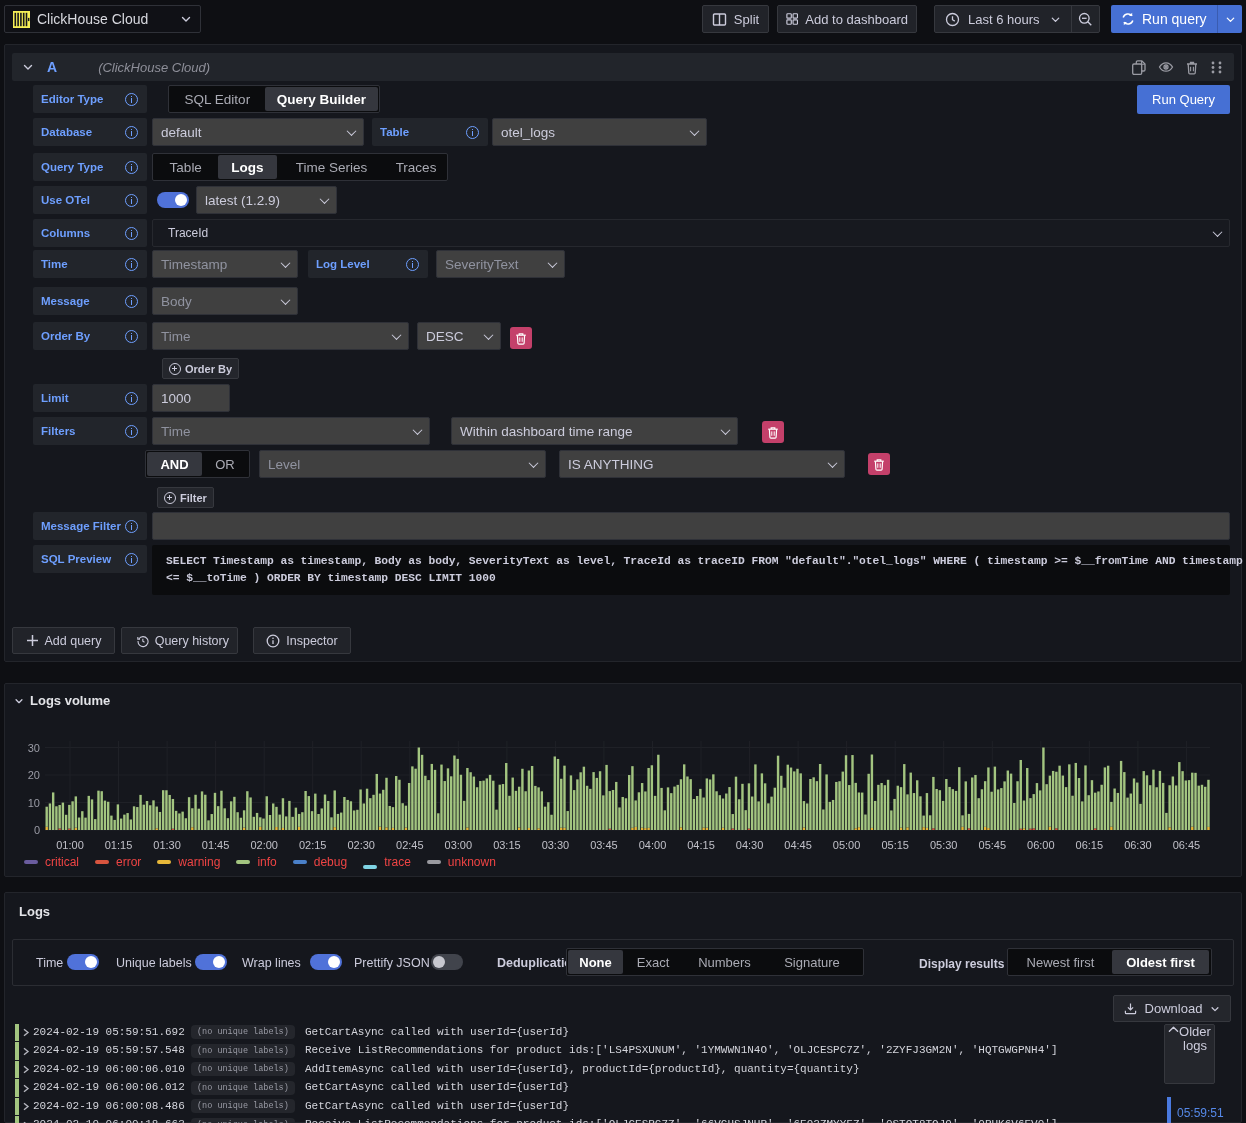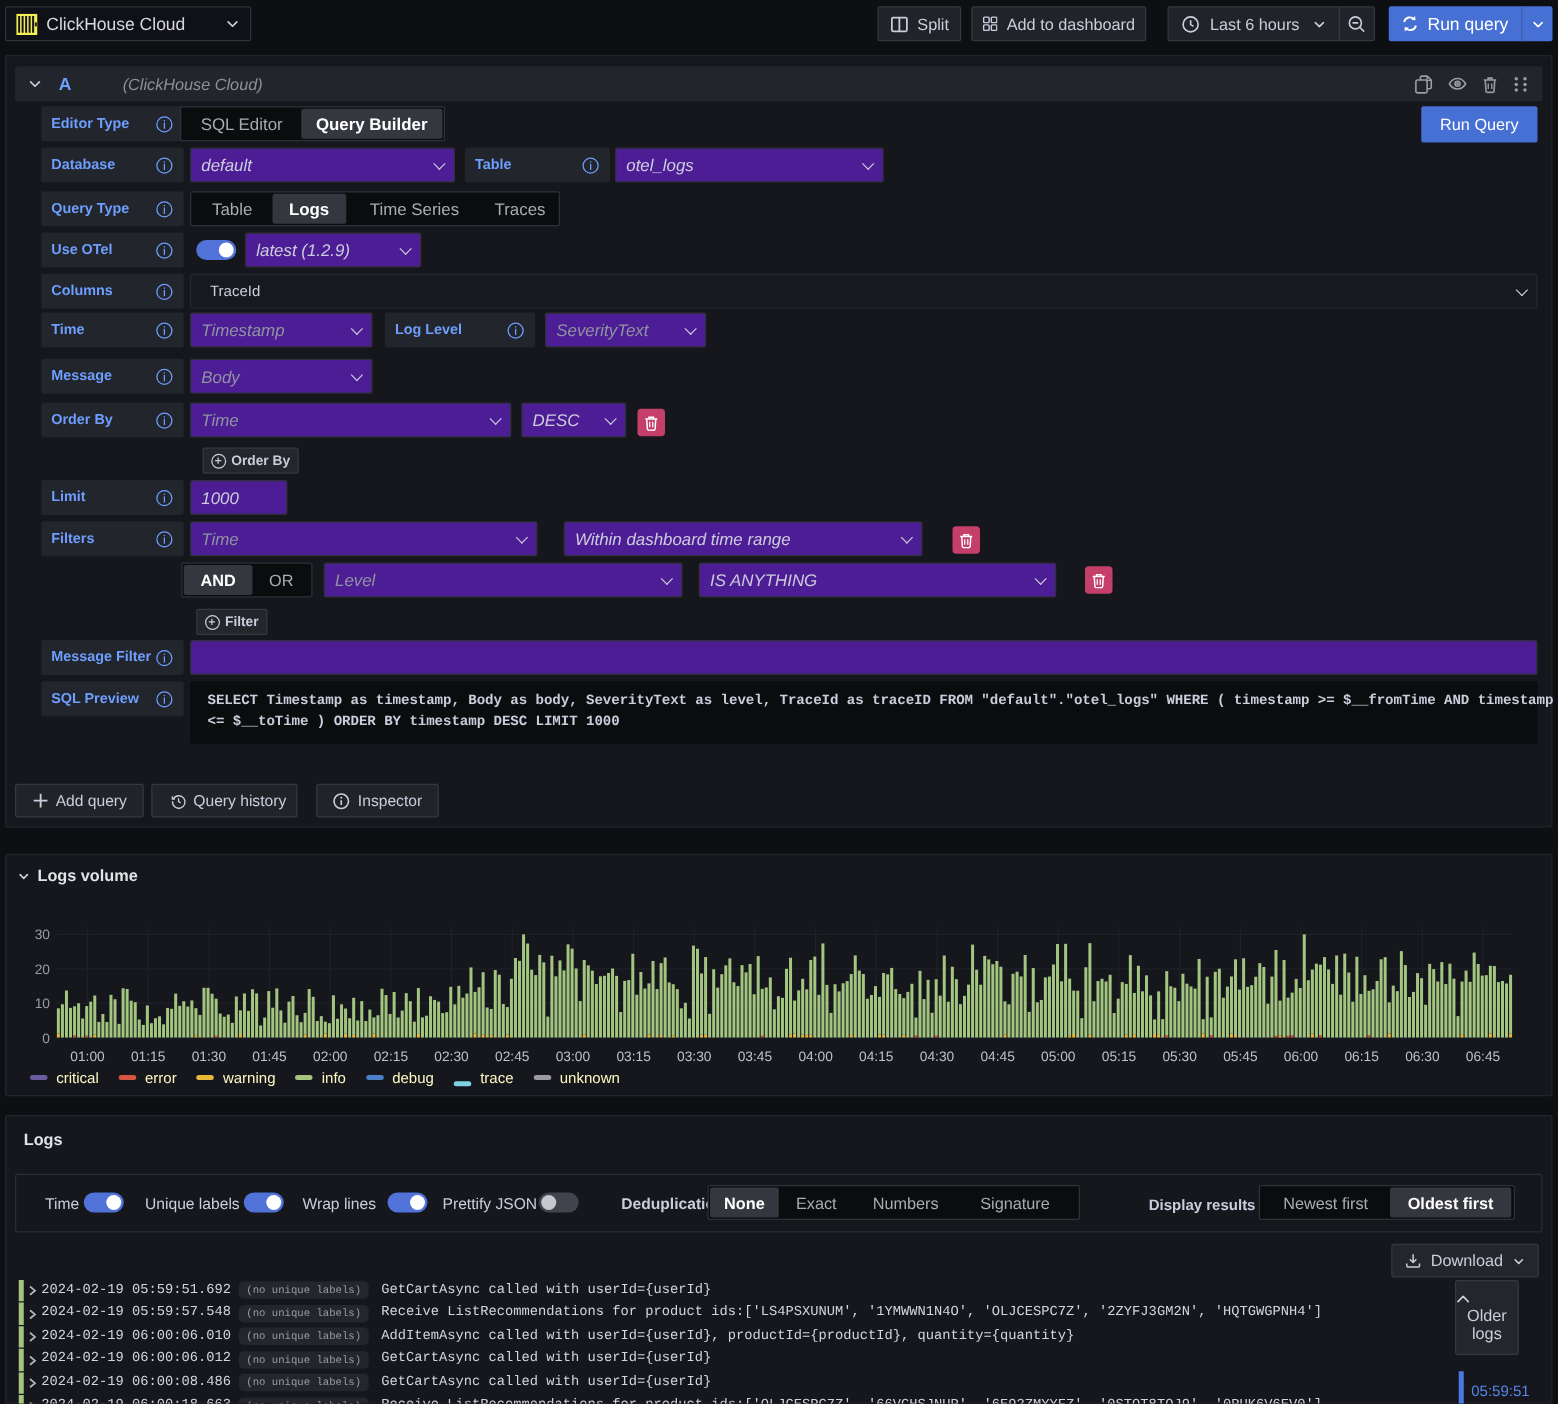--- a/index.html
+++ b/index.html
@@ -161,7 +161,7 @@
     <span>Editor Type</span>
       <span class="info"></span>
   </div>
-  <div class="rg" style="left:144px;top:85px;width:212px;">
+  <div class="rg" style="left:168px;top:85px;width:212px;">
     <div class="opt" style="flex:1;justify-content:center;">SQL Editor</div>
     <div class="opt on" style="flex:1.2;justify-content:center;">Query Builder</div>
   </div>

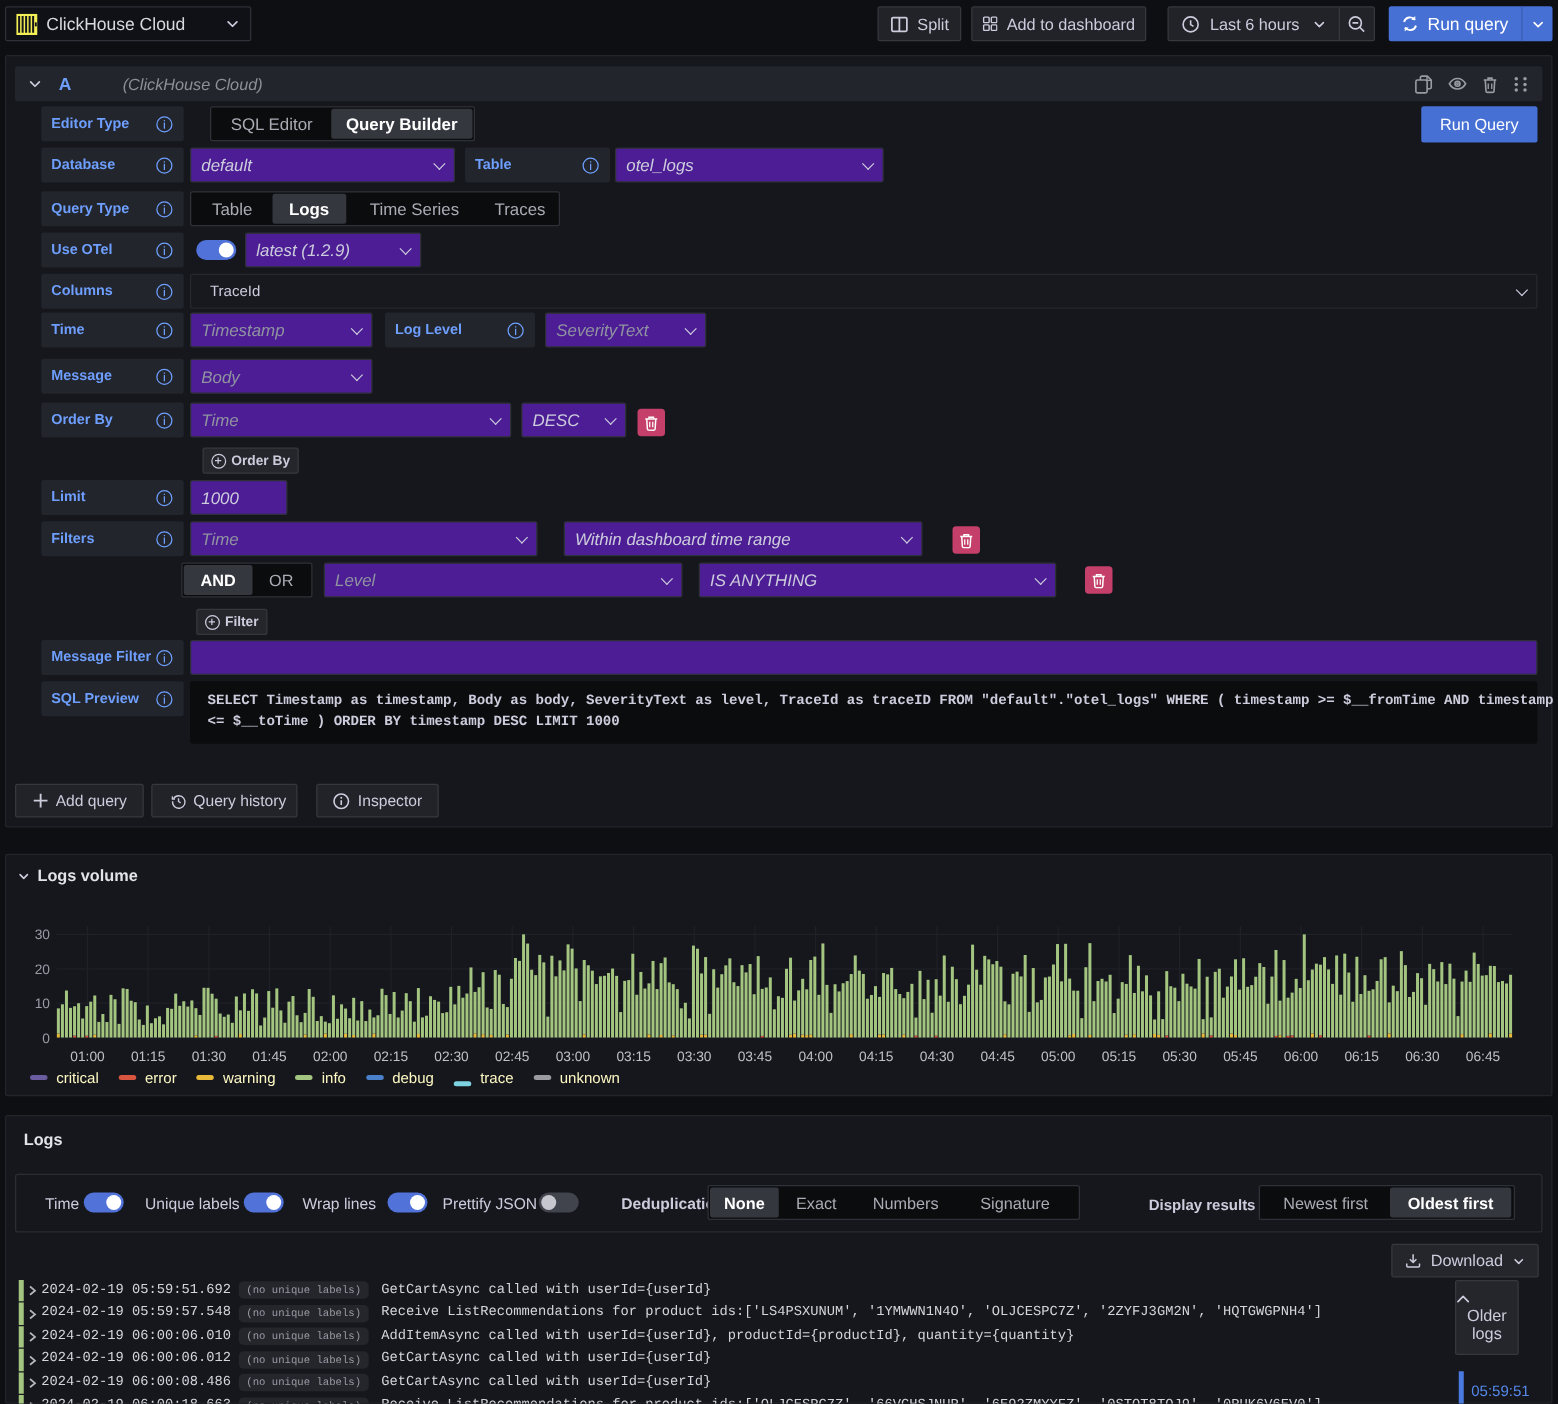--- a/index.html
+++ b/index.html
@@ -10,9 +10,9 @@
   .cell { position:absolute; height:28px; background:#22252b; border-radius:2px;
           display:flex; align-items:center; justify-content:space-between;
           color:#6e9fff; font-size:11.5px; font-weight:700; padding:0 9px 0 8px; white-space:nowrap; }
-  .sel { position:absolute; height:28px; background:#4c1d95; border:1px solid #2f3138;
+  .sel { position:absolute; height:28px; background:#404040; border:1px solid #2f3138;
          border-radius:2px; display:flex; align-items:center; padding:0 8px;
-         font-size:13.5px; color:#ccccdc; white-space:nowrap;font-style:italic; }
+         font-size:13.5px; color:#ccccdc; white-space:nowrap; }
   .sel .cr { margin-left:auto; }
   .ph { color:#9093a0; }
   .rg { position:absolute; height:28px; background:#0b0c0e; border:1px solid #2f3138;

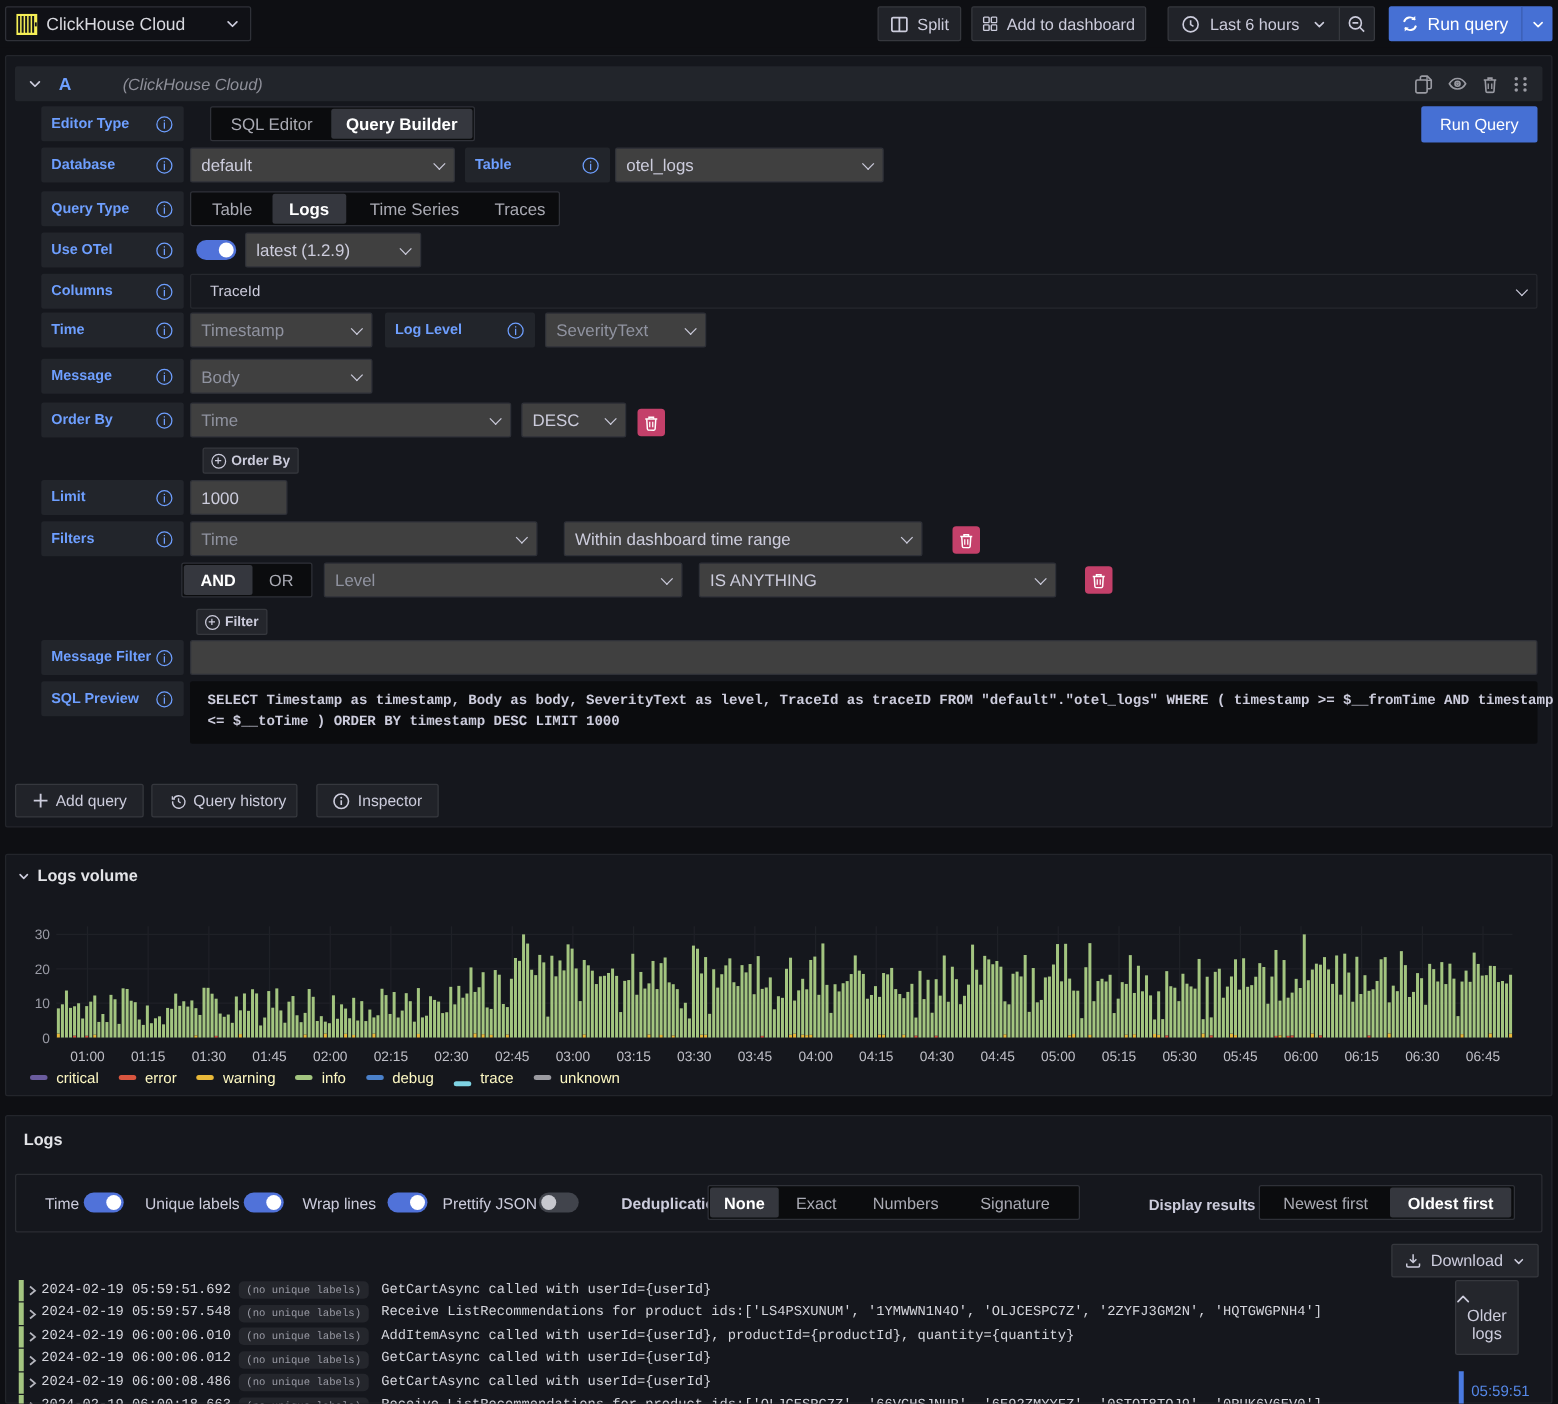--- a/index.html
+++ b/index.html
@@ -841,7 +841,7 @@
 <rect x="1203.26" y="96.80" width="2.4" height="47.11" fill="#a3c580"></rect>
 </svg>
 
-  <div class="abs" style="left:24px;top:855px;display:flex;gap:16px;align-items:center;font-size:12px;color:#fef9c3;">
+  <div class="abs" style="left:24px;top:855px;display:flex;gap:16px;align-items:center;font-size:12px;color:#ef4444;">
     <span style="display:flex;align-items:center;gap:7px;"><i style="width:14px;height:4px;border-radius:2px;background:#6a5c9e;"></i>critical</span>
     <span style="display:flex;align-items:center;gap:7px;"><i style="width:14px;height:4px;border-radius:2px;background:#d8553f;"></i>error</span>
     <span style="display:flex;align-items:center;gap:7px;"><i style="width:14px;height:4px;border-radius:2px;background:#e8b839;"></i>warning</span>

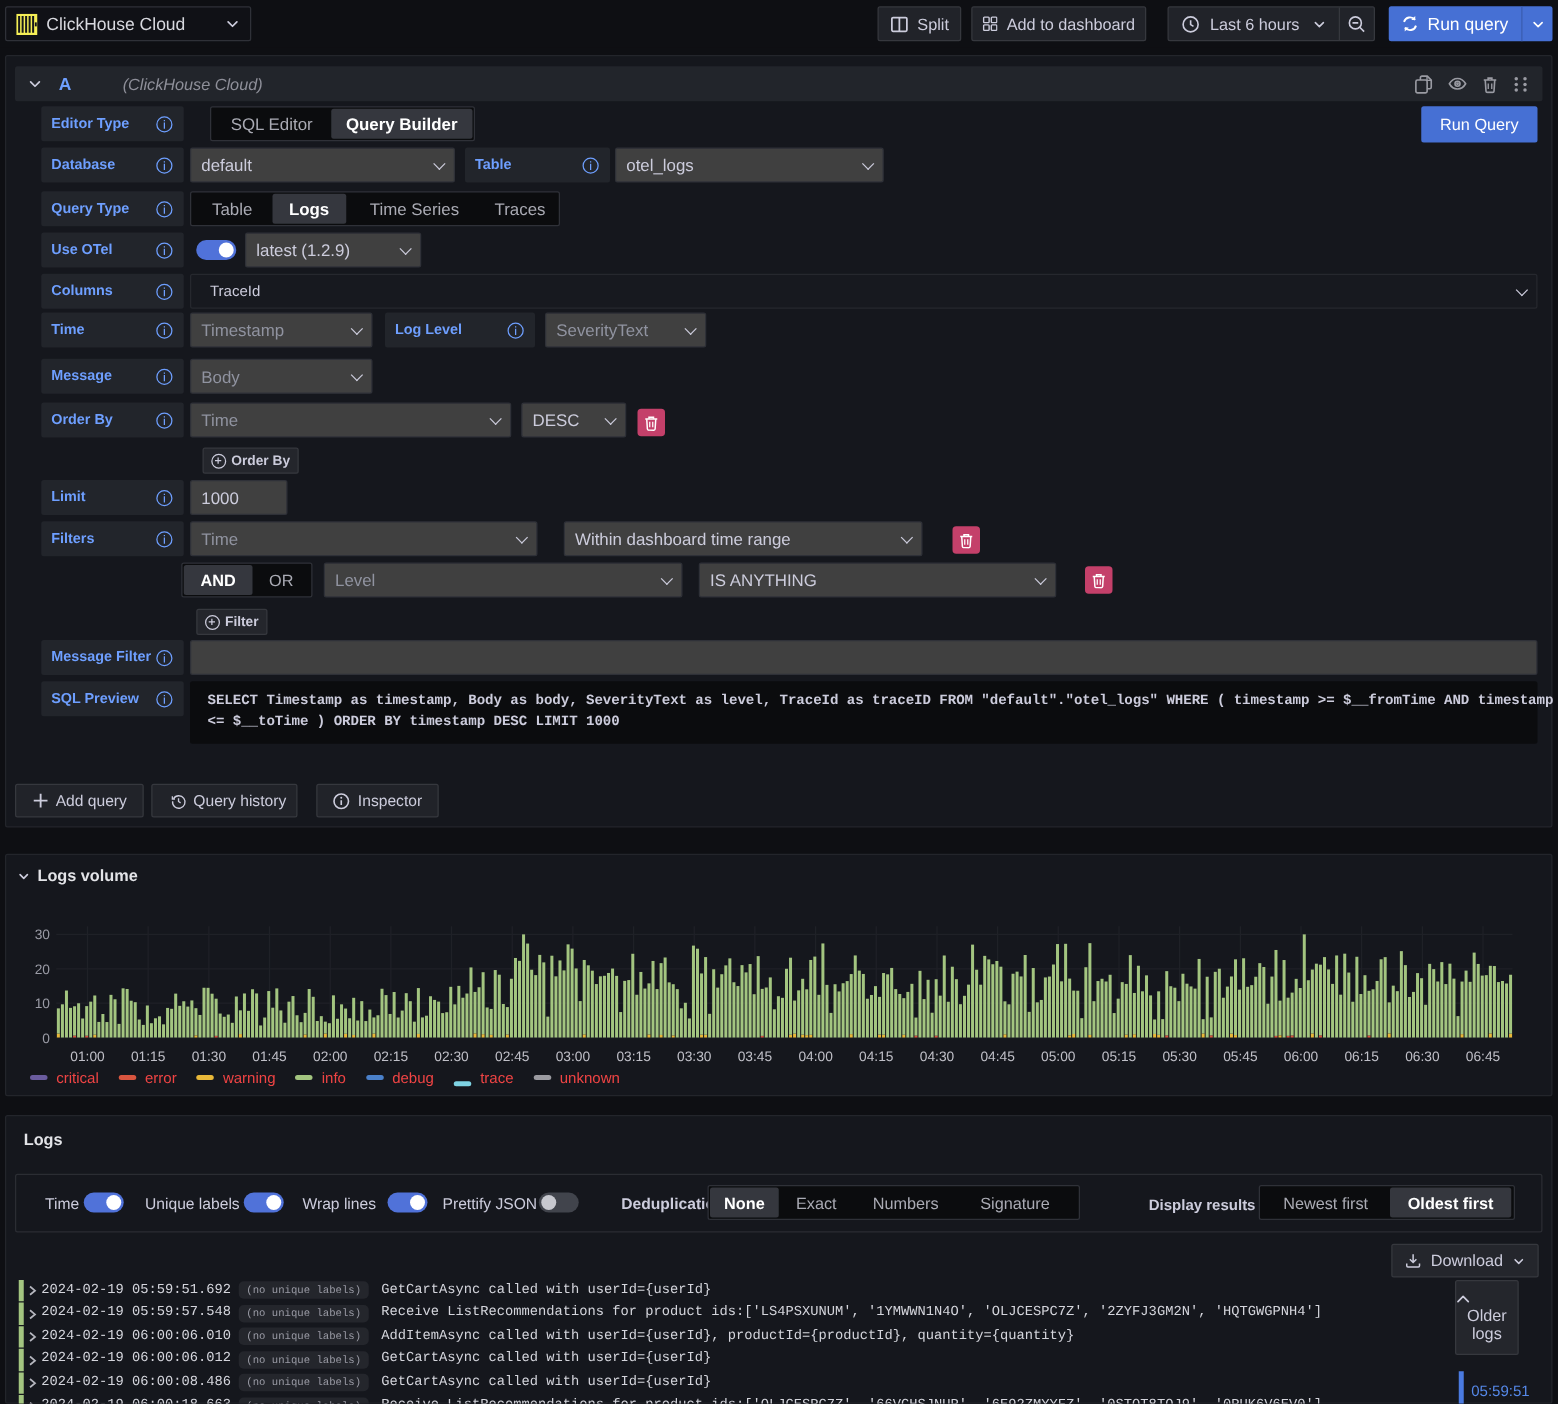--- a/index.html
+++ b/index.html
@@ -944,7 +944,7 @@
 </div>
 </div>
 
-  <div class="abs" style="left:1164px;top:1024px;width:51px;height:60px;background:#24262c;border:1px solid #36383e;border-radius:2px;display:flex;flex-direction:column;justify-content:center;color:#ccccdc;">
+  <div class="abs" style="left:1164px;top:1024px;width:51px;height:60px;background:#24262c;border:1px solid #36383e;border-radius:2px;display:flex;flex-direction:row;justify-content:center;color:#ccccdc;">
     <svg width="11" height="8" viewBox="0 0 12 8" style="margin-bottom:3px;">
         <path d="M1.5 6.5 6 2l4.5 4.5" stroke="#ccccdc" stroke-width="1.5" fill="none" stroke-linecap="round" stroke-linejoin="round"></path>
       </svg>

